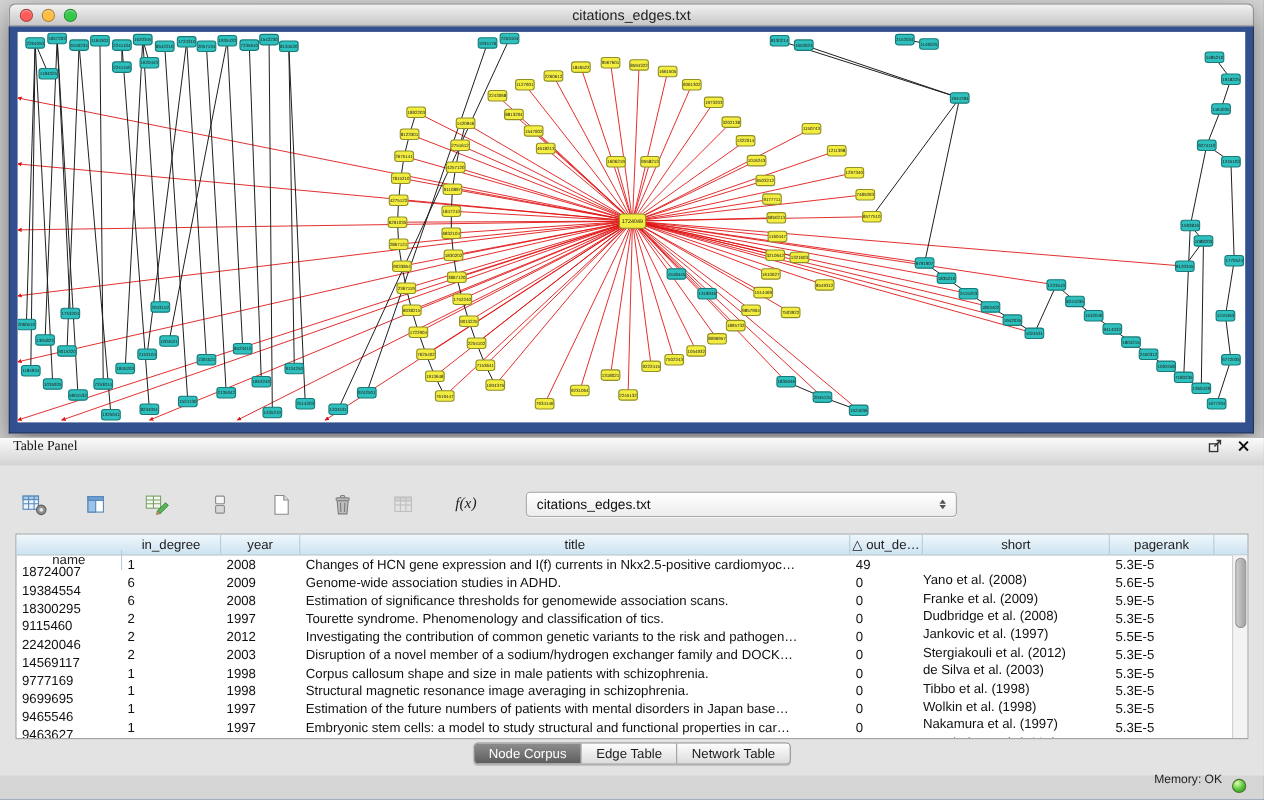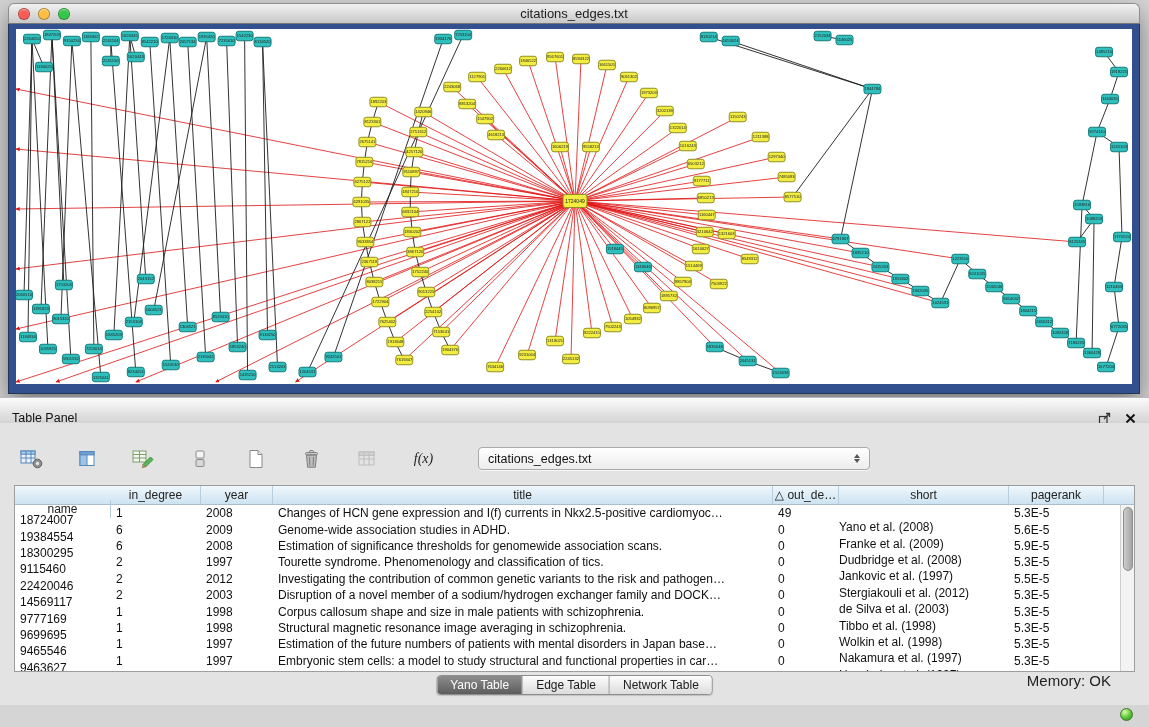--- a/index.html
+++ b/index.html
@@ -45,7 +45,7 @@
     position: absolute; top: 397px; left: 0; width: 1149px; height: 29px;
     background: linear-gradient(#fbfbfb, #d0d0d0);
     border-top: 1px solid #b8b8b8; border-bottom: 1px solid #969696;
-    display: flex; align-items: flex-end;
+    display: flex; align-items: flex-start; font-family: Liberation Serif, serif;
   }
   .panel-title { margin-left: 12px; font-size: 12.5px; color: #111; }
   .panel-header-icons { margin-left: auto; margin-right: 12px; display: flex; gap: 12px; align-items: center; }

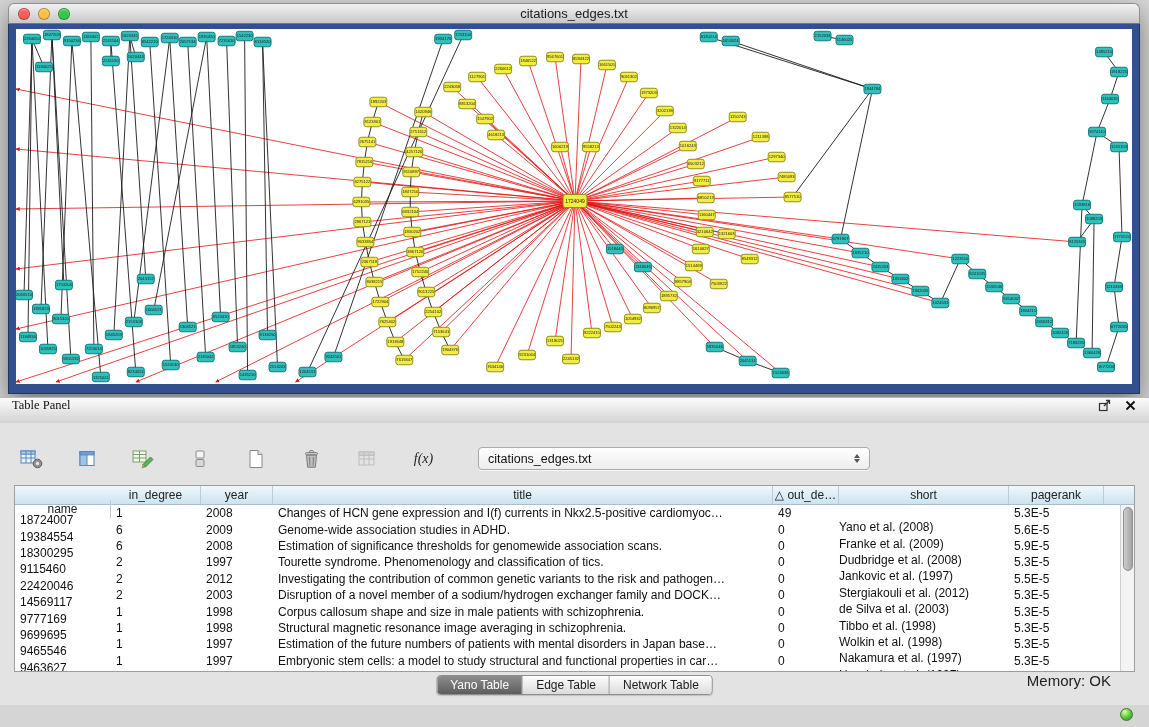--- a/index.html
+++ b/index.html
@@ -815,7 +815,7 @@
   </div>
 
   <div class="tab-bar" id="tab-bar">
-      <div class="seg-tab active">Yano Table</div>
+      <div class="seg-tab active">Node Corpus</div>
       <div class="seg-tab">Edge Table</div>
       <div class="seg-tab">Network Table</div>
     </div>

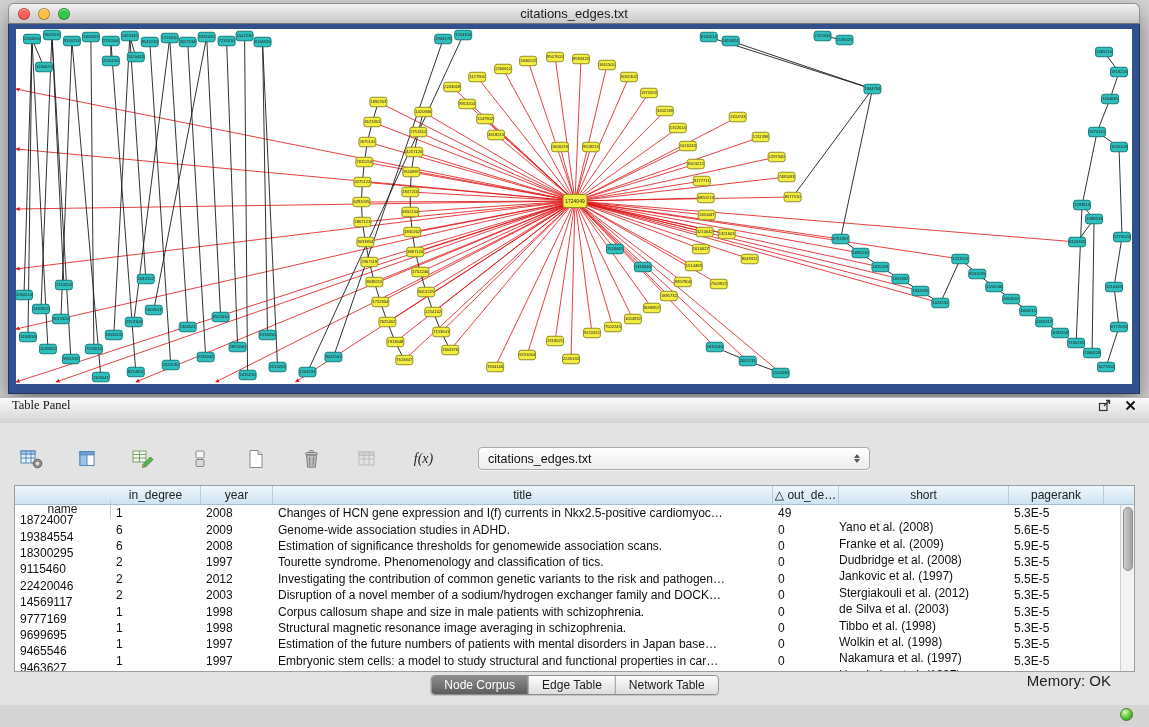--- a/index.html
+++ b/index.html
@@ -103,7 +103,7 @@
   .seg-tab:last-child { border-right: none; text-align: right; }
   .seg-tab.active { background: linear-gradient(#8d8d8d, #5d5d5d); color: #fff; }
 
-  .memory-label { position: absolute; right: 38px; top: 672px; font-size: 15px; color: #222; }
+  .memory-label { position: absolute; right: 38px; top: 703px; font-size: 11px; color: #222; }
   .memory-dot { position: absolute; right: 16px; top: 708px; width: 13px; height: 13px; border-radius: 50%;
                 background: radial-gradient(circle at 35% 28%, #dcffab, #55c337 55%, #2f8f1f);
                 border: 1px solid #49742f; }

